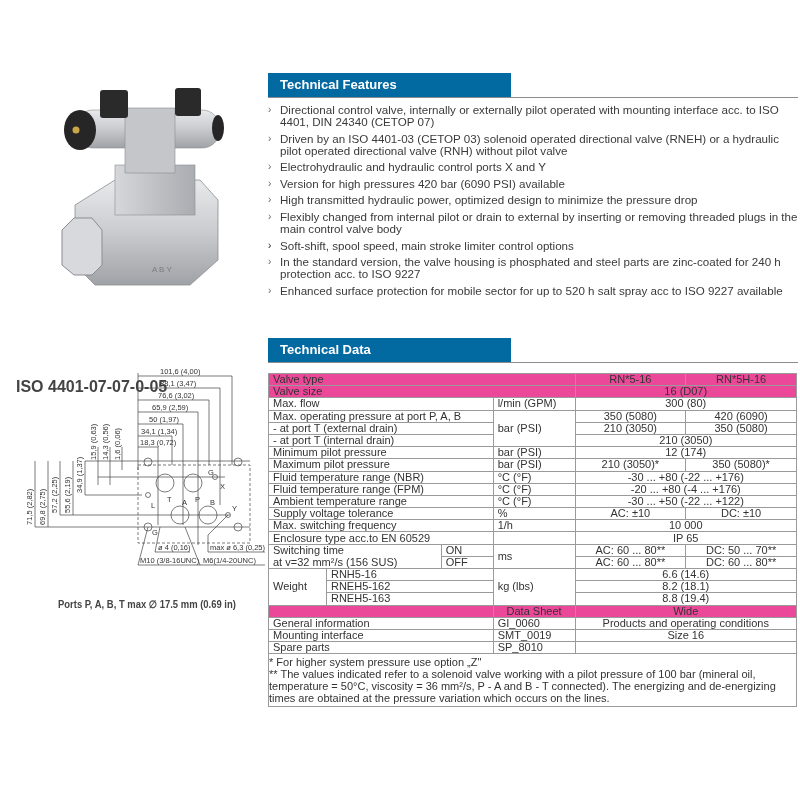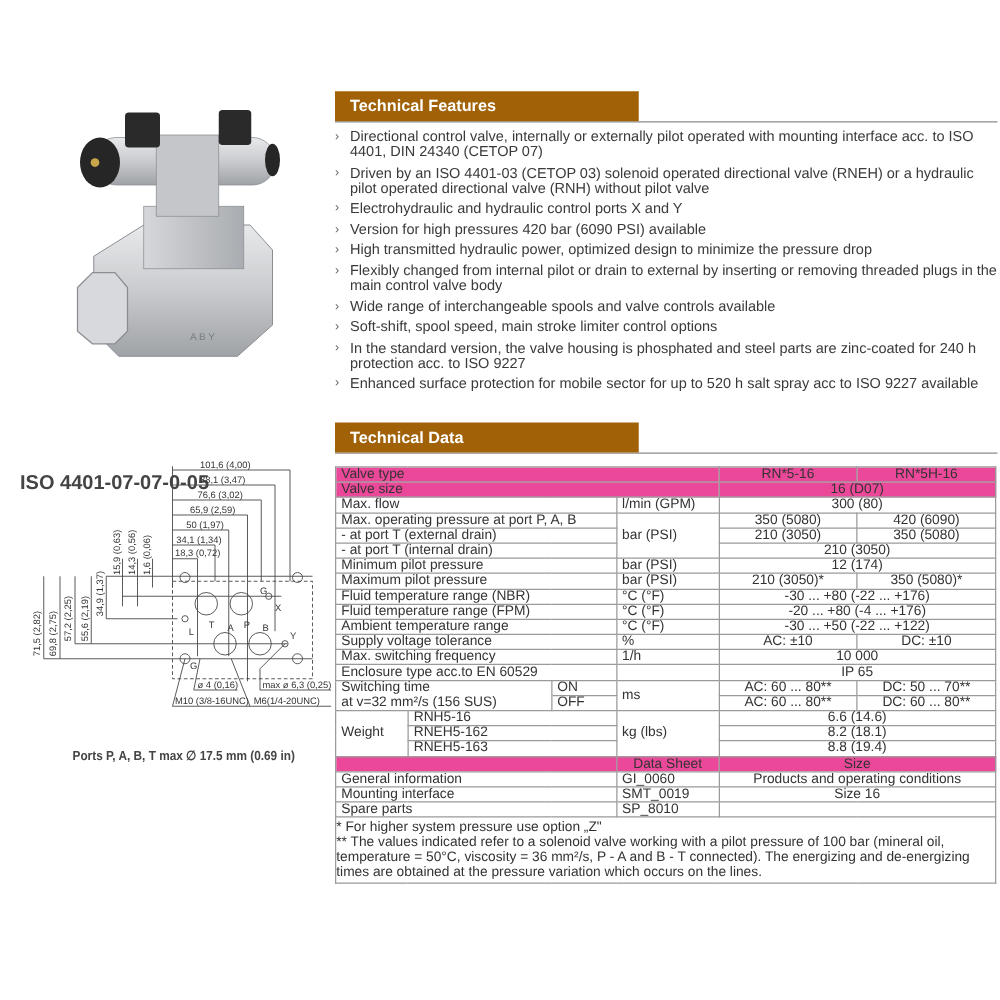--- a/index.html
+++ b/index.html
@@ -10,7 +10,7 @@
 
   
   .sec-head { position:absolute; left:268px; width:530px; height:24px; border-bottom:1px solid #8c8c8c; }
-  .sec-head .bar { position:absolute; left:0; top:0; width:243px; height:24px; background:#a16207; color:#fff; font-weight:bold; font-size:13px; line-height:24px; padding-left:12px; box-sizing:border-box; }
+  .sec-head .bar { position:absolute; left:0; top:0; width:243px; height:24px; background:#0369a1; color:#fff; font-weight:bold; font-size:13px; line-height:24px; padding-left:12px; box-sizing:border-box; }
 
   
   .features { position:absolute; left:268px; top:104px; width:530px; margin:0; padding:0; list-style:none; font-size:11.6px; line-height:12px; color:#3a3a3a; }

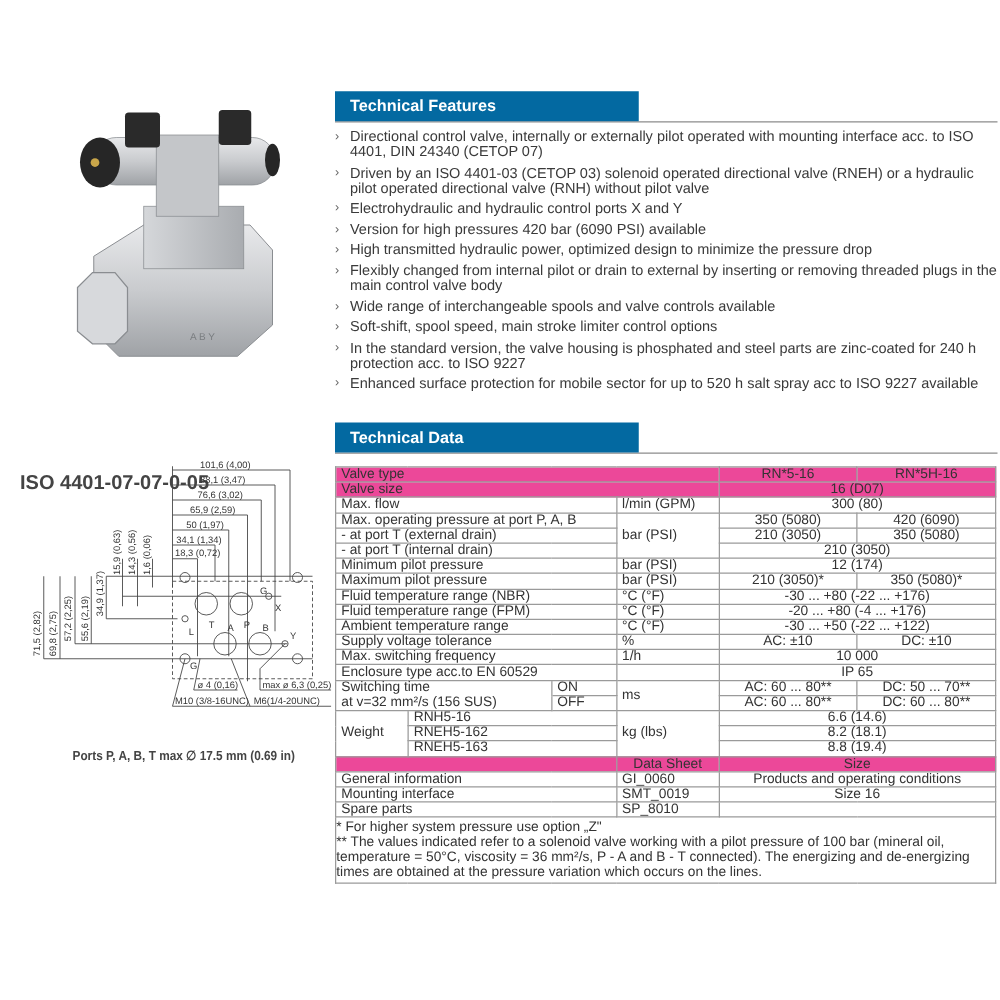--- a/index.html
+++ b/index.html
@@ -76,7 +76,7 @@
   <li><span class="chev">›</span><span>Version for high pressures 420 bar (6090 PSI) available</span></li>
   <li><span class="chev">›</span><span>High transmitted hydraulic power, optimized design to minimize the pressure drop</span></li>
   <li><span class="chev">›</span><span>Flexibly changed from internal pilot or drain to external by inserting or removing threaded plugs in the main control valve body</span></li>
-  <li><span class="chev">›</span><span>Wide range of interchangeable spools and valve controls available</span></li>
+  <li><span class="chev">›</span></li>
   <li><span class="chev">›</span><span>Soft-shift, spool speed, main stroke limiter control options</span></li>
   <li><span class="chev">›</span><span>In the standard version, the valve housing is phosphated and steel parts are zinc-coated for 240 h protection acc. to ISO 9227</span></li>
   <li><span class="chev">›</span><span>Enhanced surface protection for mobile sector for up to 520 h salt spray acc to ISO 9227 available</span></li>

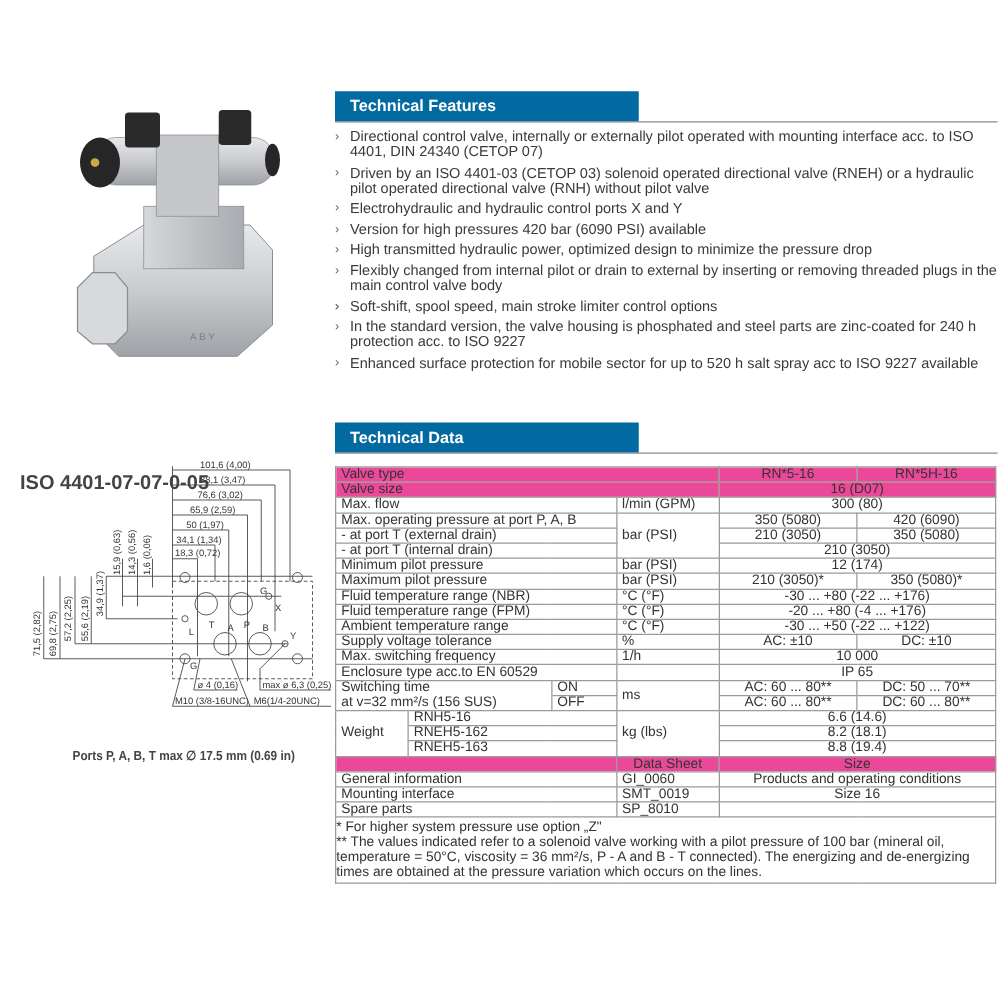--- a/index.html
+++ b/index.html
@@ -285,7 +285,7 @@
   <tr class="shade">
     <td colspan="3"></td>
     <td class="c">Data Sheet</td>
-    <td class="c" colspan="2">Size</td>
+    <td class="c" colspan="2">Wide</td>
   </tr>
   <tr>
     <td colspan="3">General information</td>

